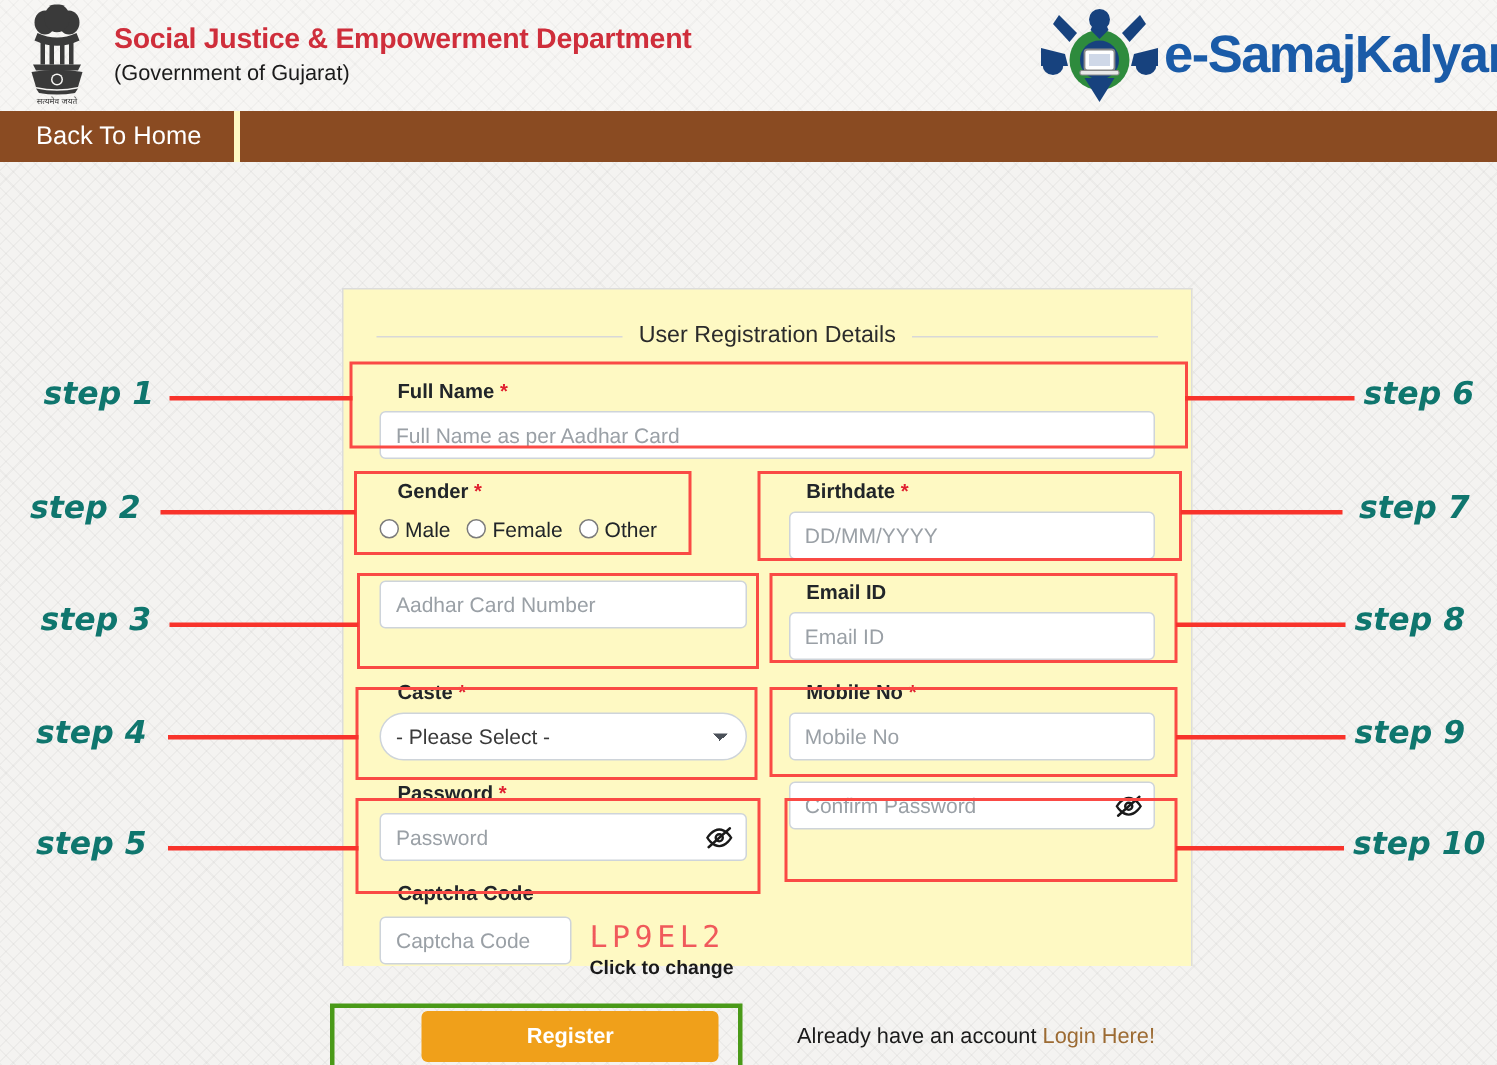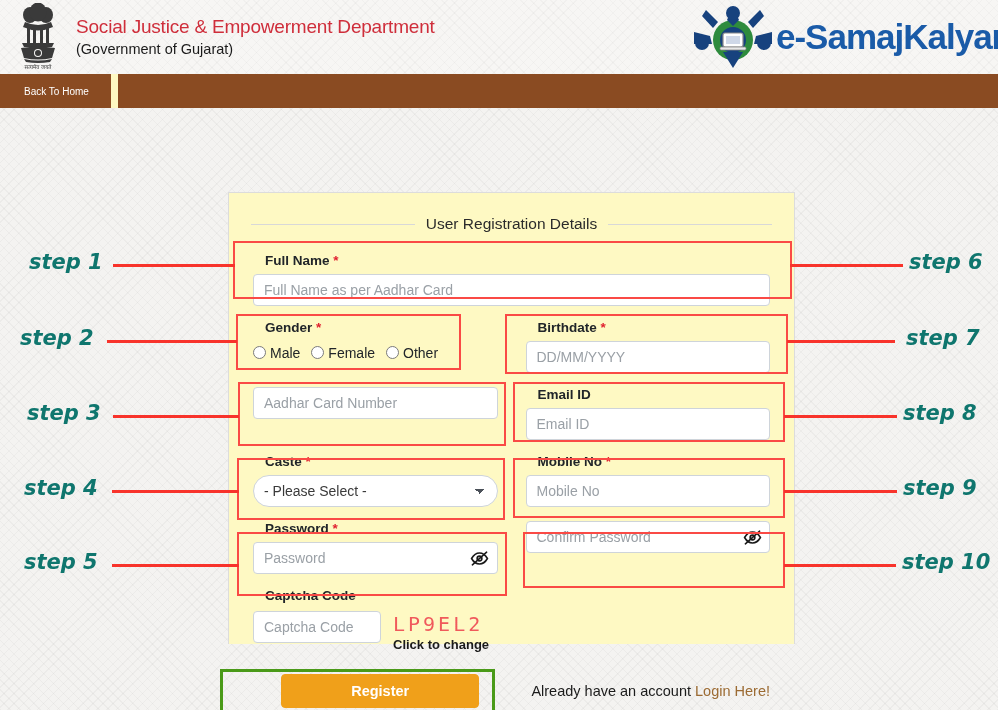--- a/index.html
+++ b/index.html
@@ -41,7 +41,7 @@
   .brand-title {
     color: #cf2e3b;
     font-size: 19px;
-    font-weight: normal;
+    font-weight: bold;
     letter-spacing: -0.2px;
     line-height: 24px;
   }

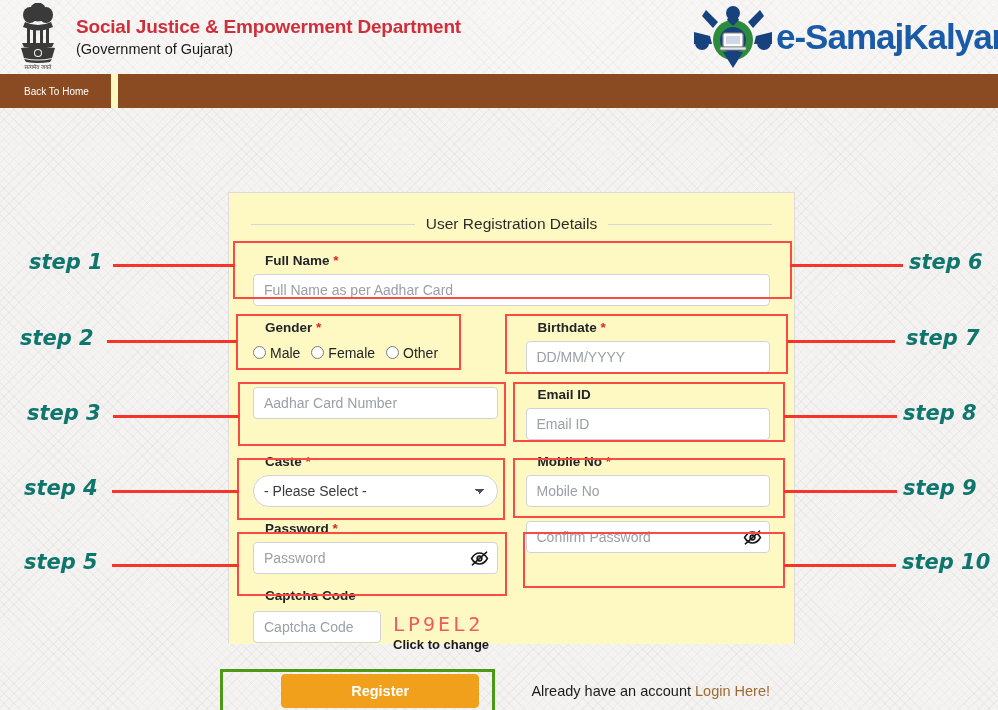--- a/index.html
+++ b/index.html
@@ -77,11 +77,11 @@
   }
   .nav-item {
     color: #fff;
-    font-size: 10px;
+    font-size: 17px;
     display: flex;
     align-items: center;
     padding: 0 22px 0 24px;
-    border-right: 7px solid #fef9c3;
+    border-right: 4px solid #fef9c3;
     cursor: pointer;
     user-select: none;
   }

